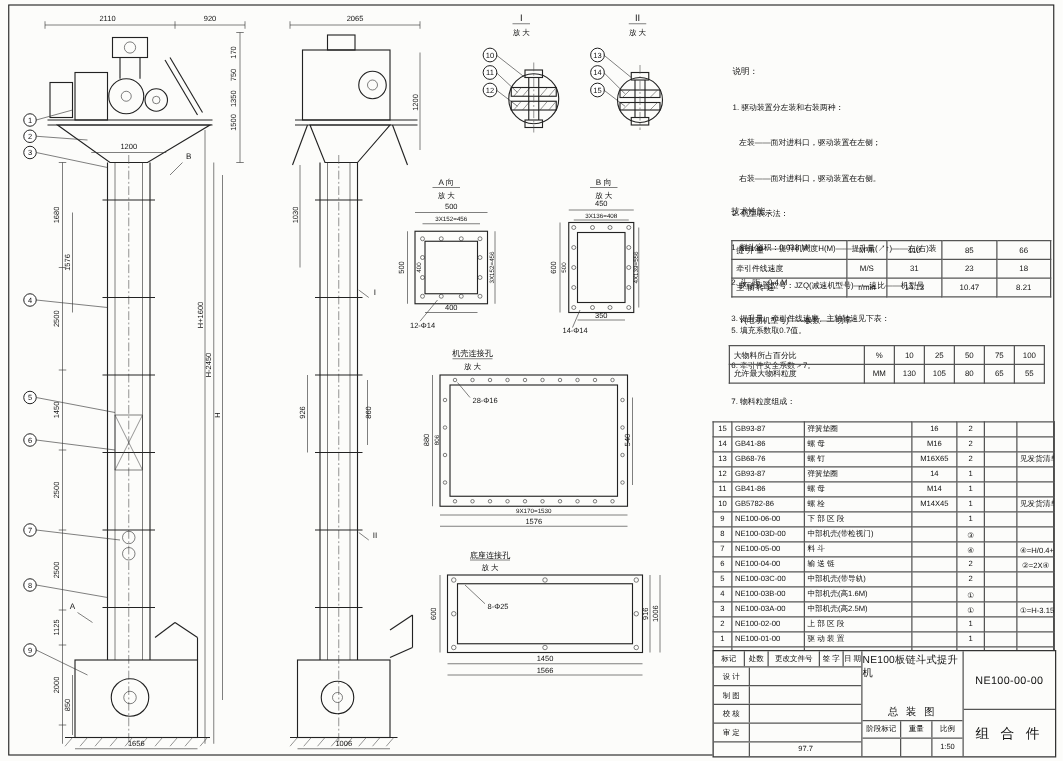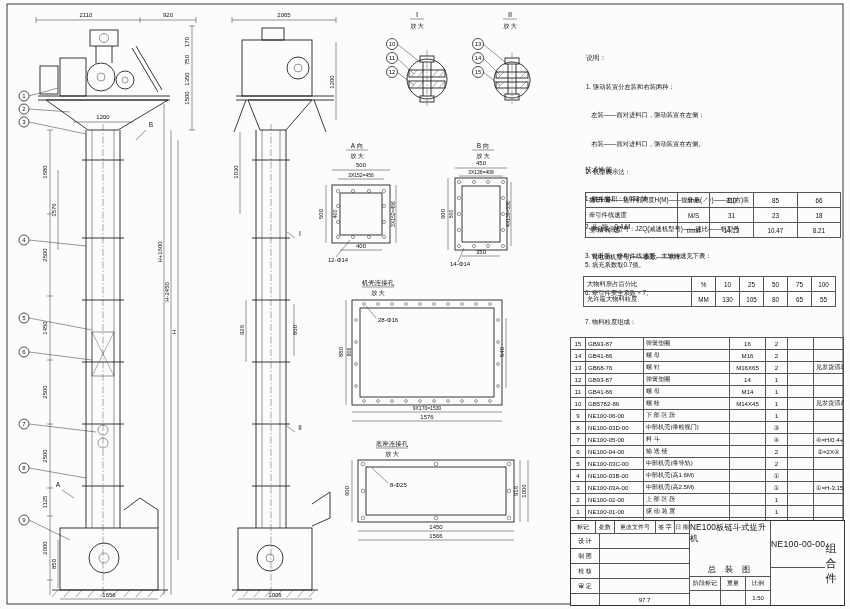--- a/index.html
+++ b/index.html
@@ -27,7 +27,7 @@
   .tblock{border:1.4px solid #333;background:#fcfcfa;display:flex;font-size:6px;}
   .tb-left{width:118px;border-right:1px solid #555;display:flex;flex-direction:column;}
   .tb-mid{width:80px;border-right:1px solid #555;display:flex;flex-direction:column;}
-  .tb-right{width:73px;display:flex;flex-direction:row;}
+  .tb-right{width:73px;display:flex;flex-direction:column;}
   .cellrow{display:flex;border-bottom:1px solid #555;}
   .cellrow:last-child{border-bottom:none;}
   .cell{border-right:1px solid #555;display:flex;align-items:center;justify-content:center;overflow:hidden;white-space:nowrap;}

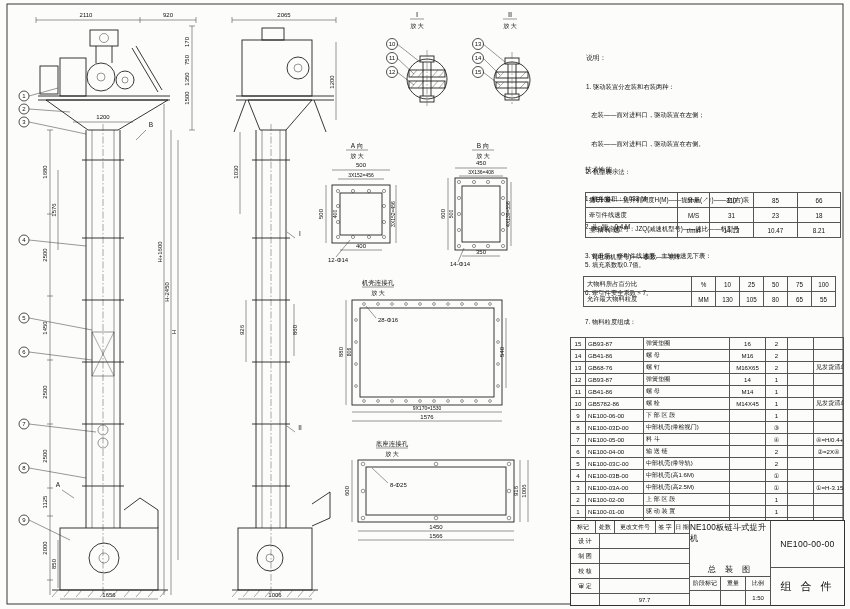--- a/index.html
+++ b/index.html
@@ -34,7 +34,7 @@
   .cell:last-child{border-right:none;}
   .ttl{flex:1;display:flex;flex-direction:column;align-items:center;justify-content:center;border-bottom:1px solid #555;}
   .ttl .l1{font-size:8.2px;letter-spacing:0.2px;}
-  .ttl .l2{font-size:8.2px;margin-top:20px;letter-spacing:2px;font-family:Liberation Mono, monospace;}
+  .ttl .l2{font-size:8.2px;margin-top:20px;letter-spacing:2px;}
   .dno{height:46px;display:flex;align-items:center;justify-content:center;font-size:8.6px;border-bottom:1px solid #555;letter-spacing:0.3px;}
   .pclass{flex:1;display:flex;align-items:center;justify-content:center;font-size:11px;letter-spacing:3px;}
 </style>

